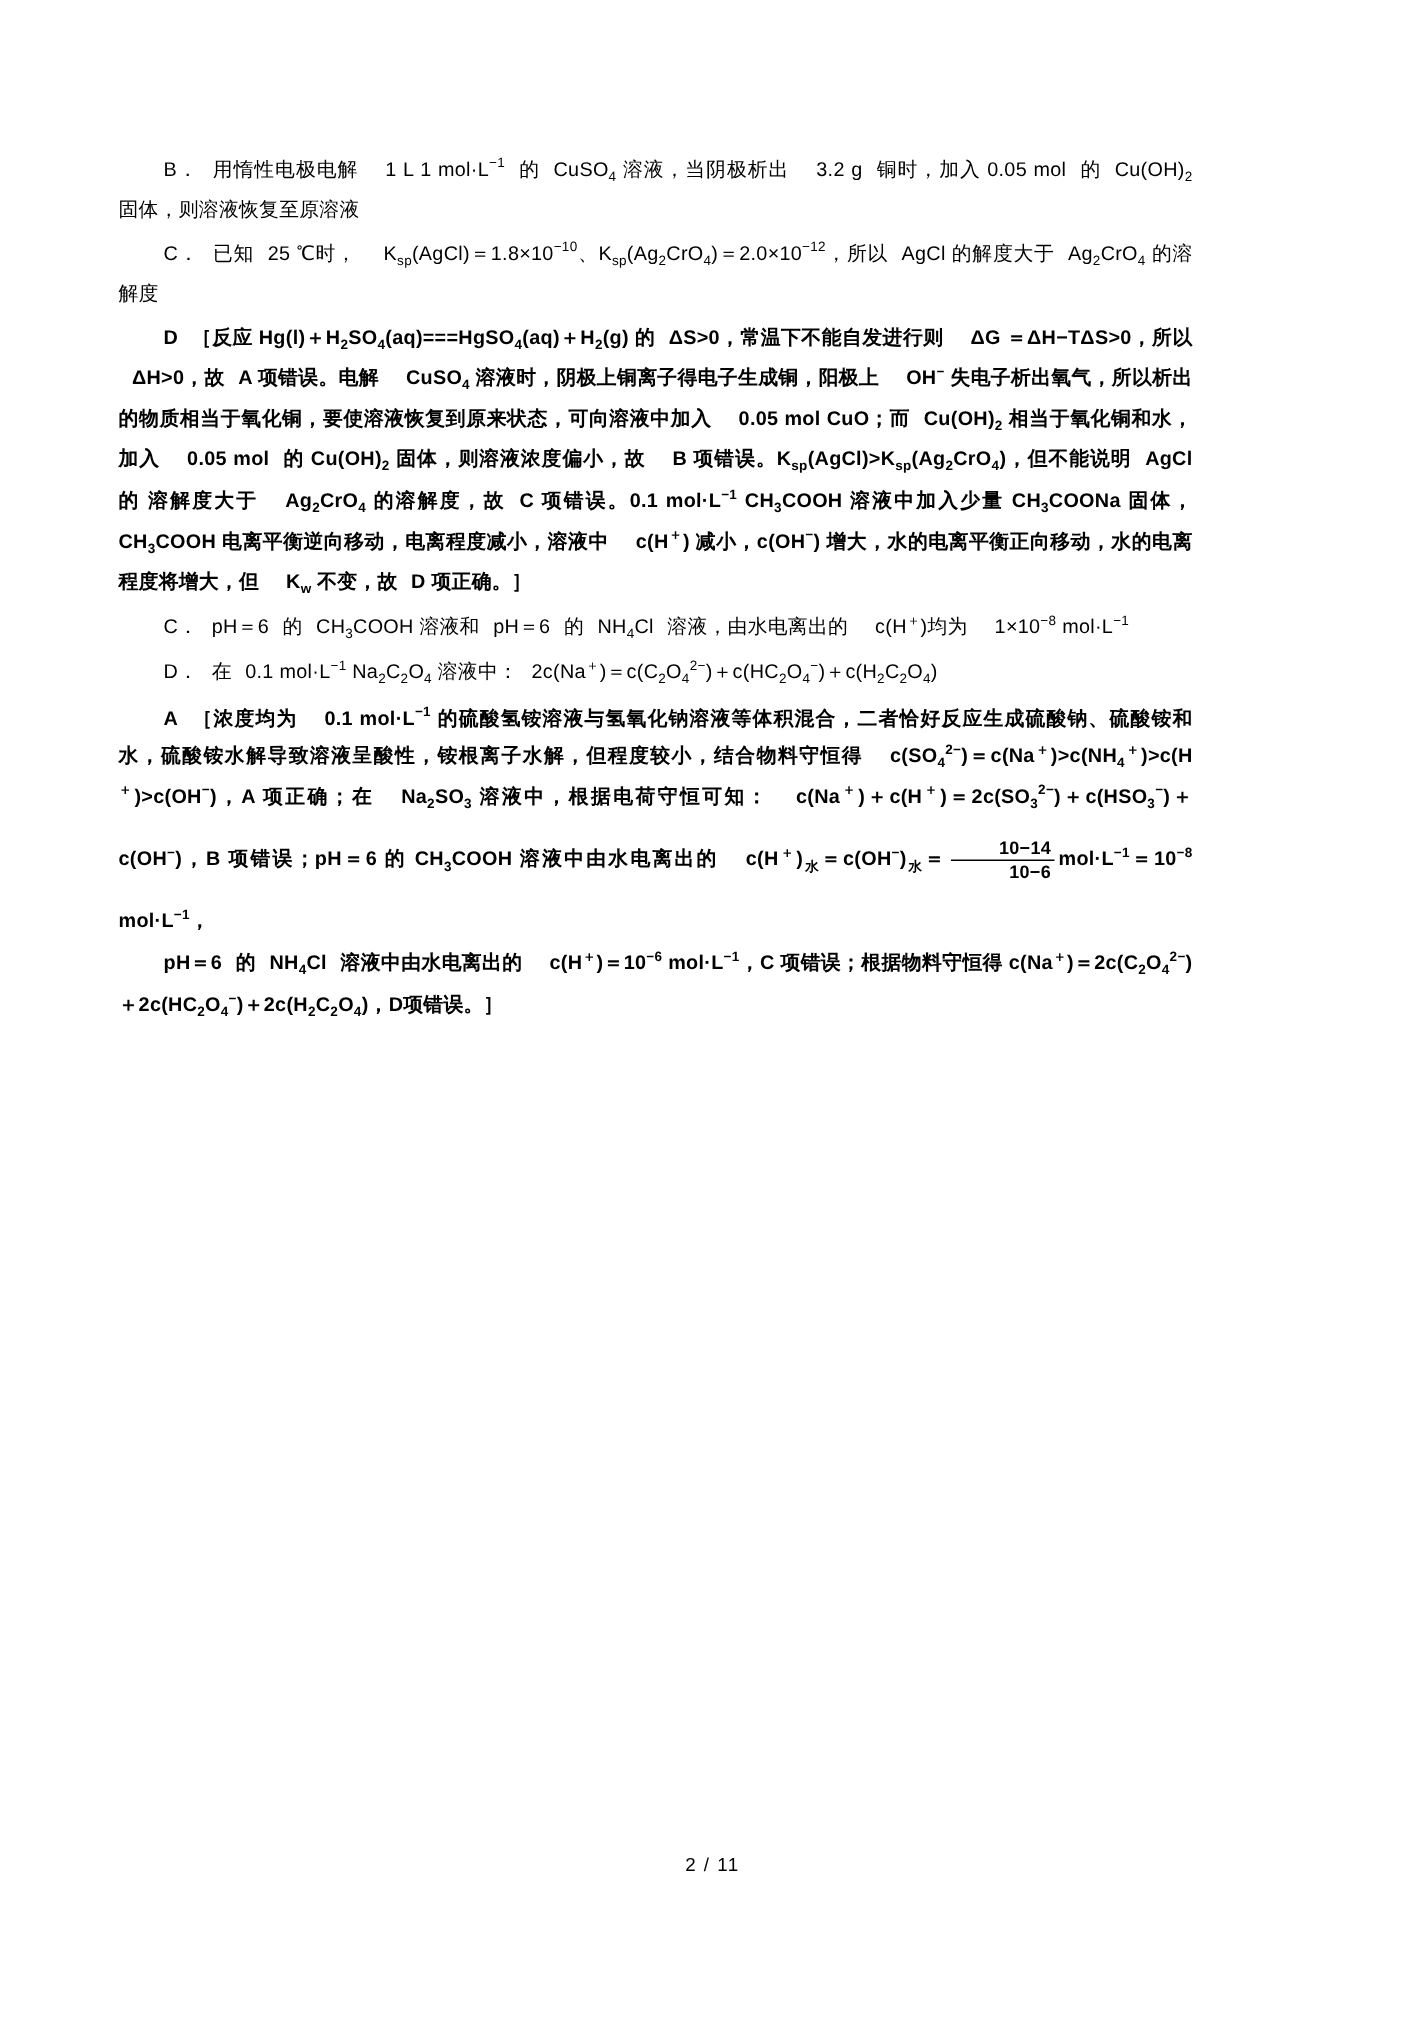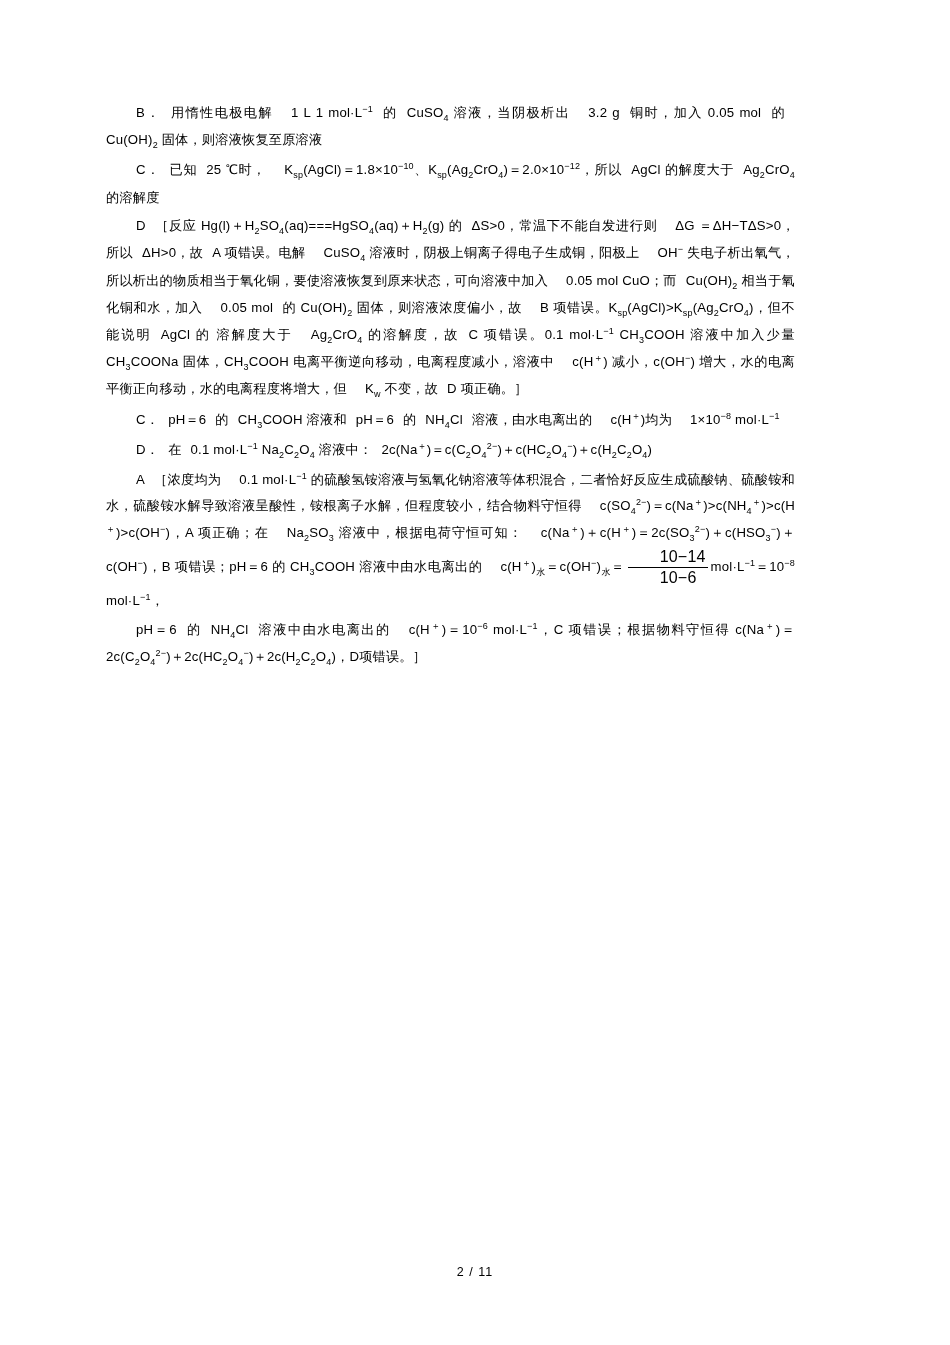--- a/index.html
+++ b/index.html
@@ -19,7 +19,7 @@
     width: 950px;
     height: 1345px;
     box-sizing: border-box;
-    padding: 100px 155px 0 106px;
+    padding: 100px 155px 0 79px;
   }
   .doc-body {
     font-size: 13.2px;

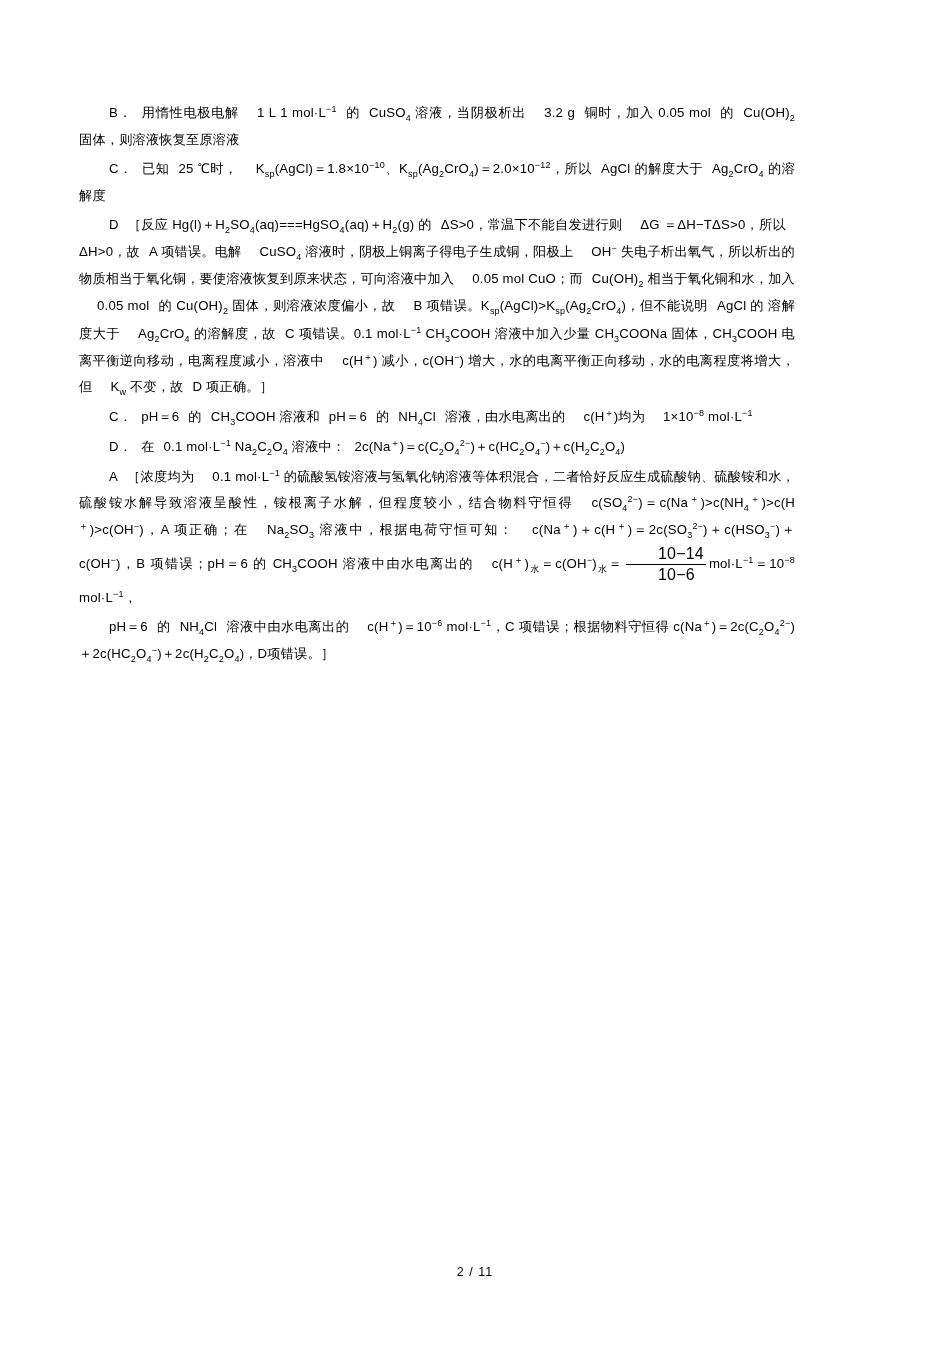--- a/index.html
+++ b/index.html
@@ -34,6 +34,7 @@
   }
   .indent {
     text-indent: 30px;
+    font-weight: bold;
   }
   .opt {
     text-indent: 30px;

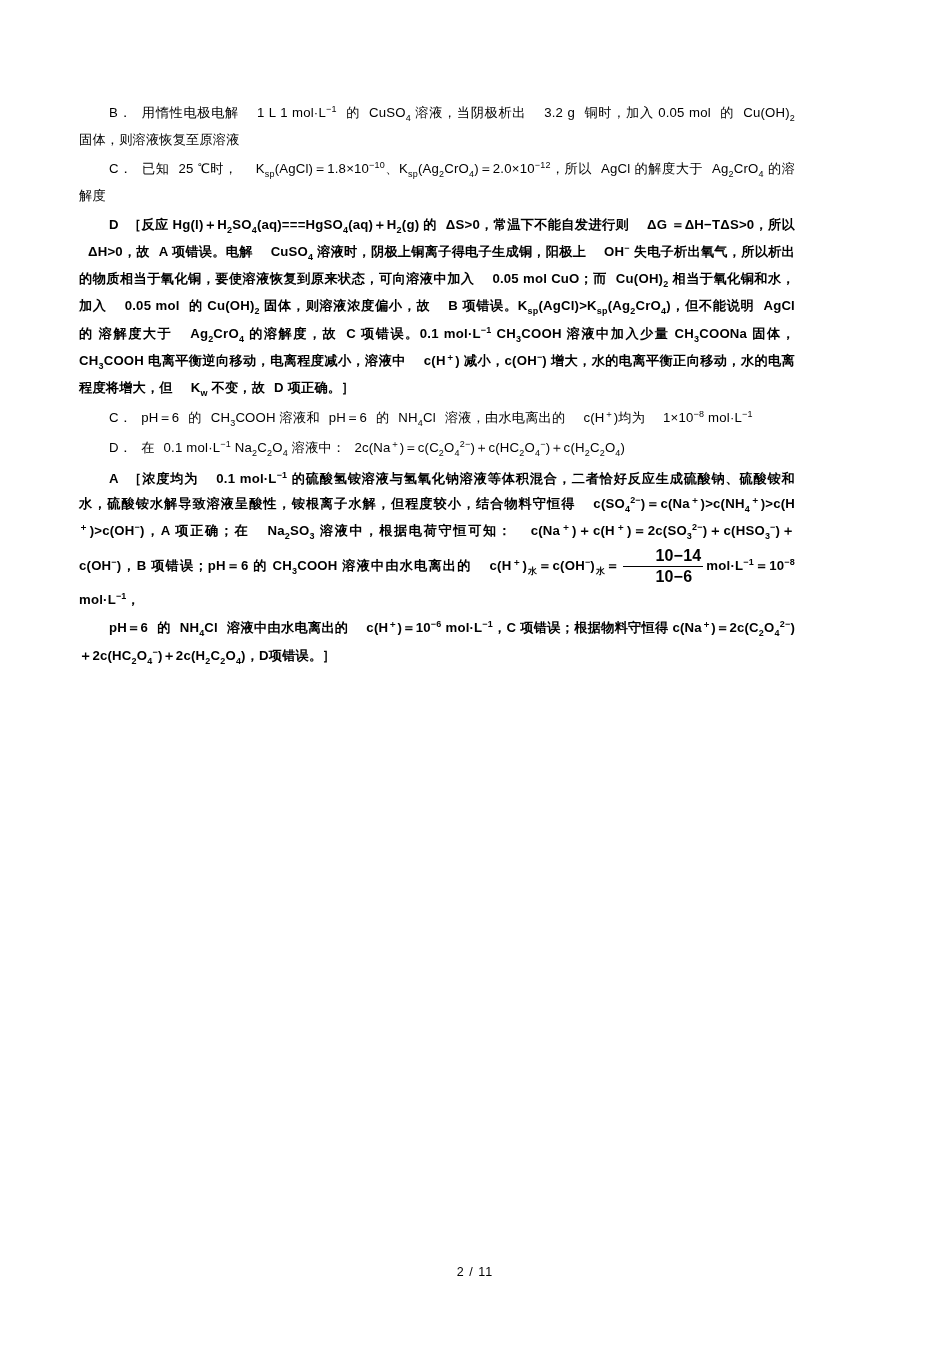--- a/index.html
+++ b/index.html
@@ -58,10 +58,10 @@
   .frac {
     display: inline-block;
     vertical-align: middle;
-    text-align: left;
-    font-size: 16px;
+    text-align: right;
+    font-size: 12px;
     line-height: 1.25;
-    margin: 0 3px;
+    margin: 12px 3px;
   }
   .frac .num {
     display: block;

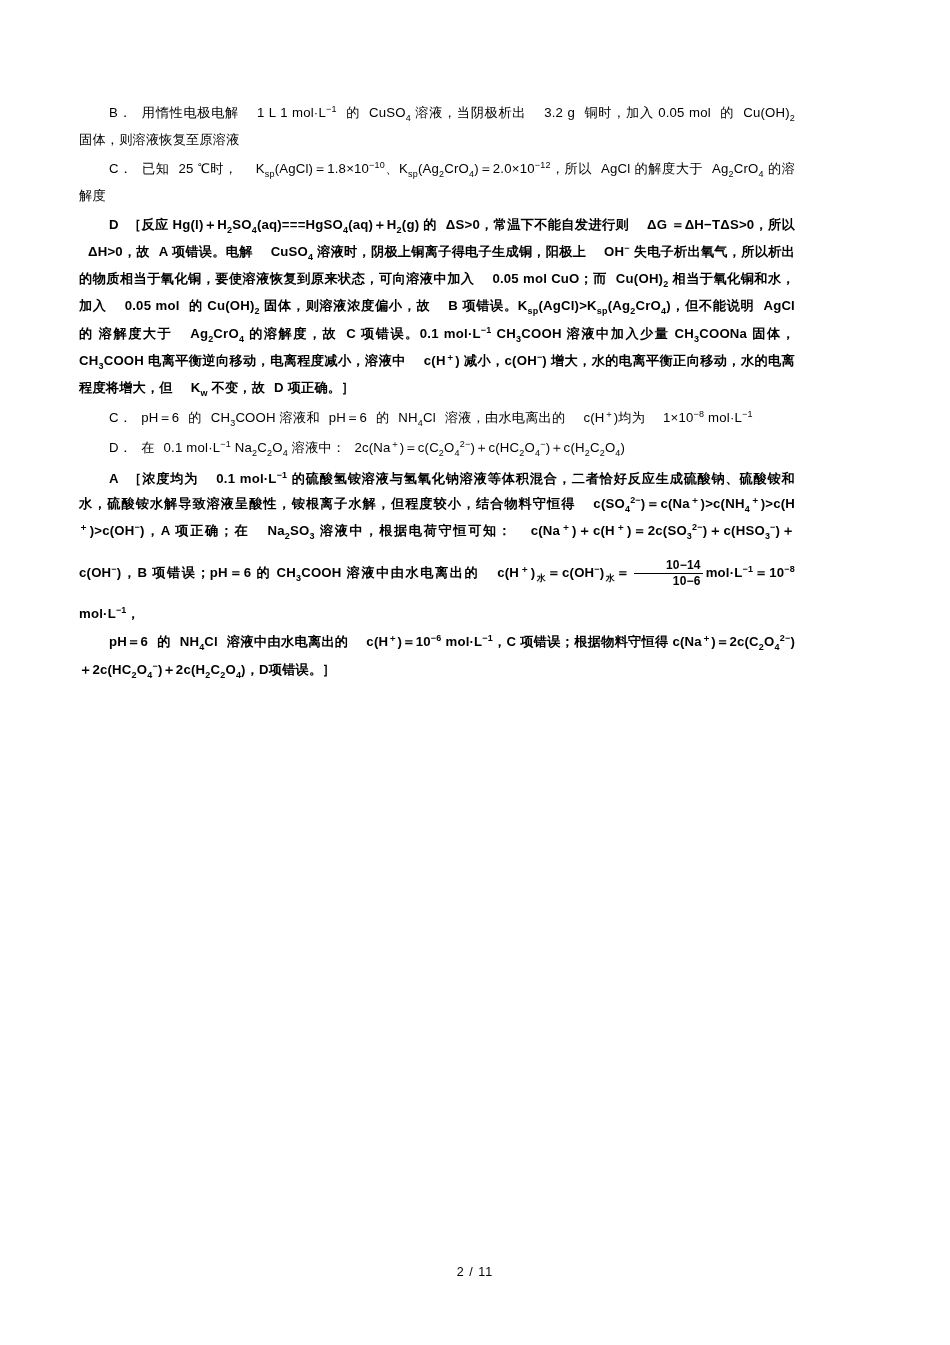--- a/index.html
+++ b/index.html
@@ -76,7 +76,7 @@
     position: absolute;
     left: 0;
     right: 0;
-    bottom: 66px;
+    bottom: 95px;
     text-align: center;
     font-size: 12.5px;
     letter-spacing: 1px;

